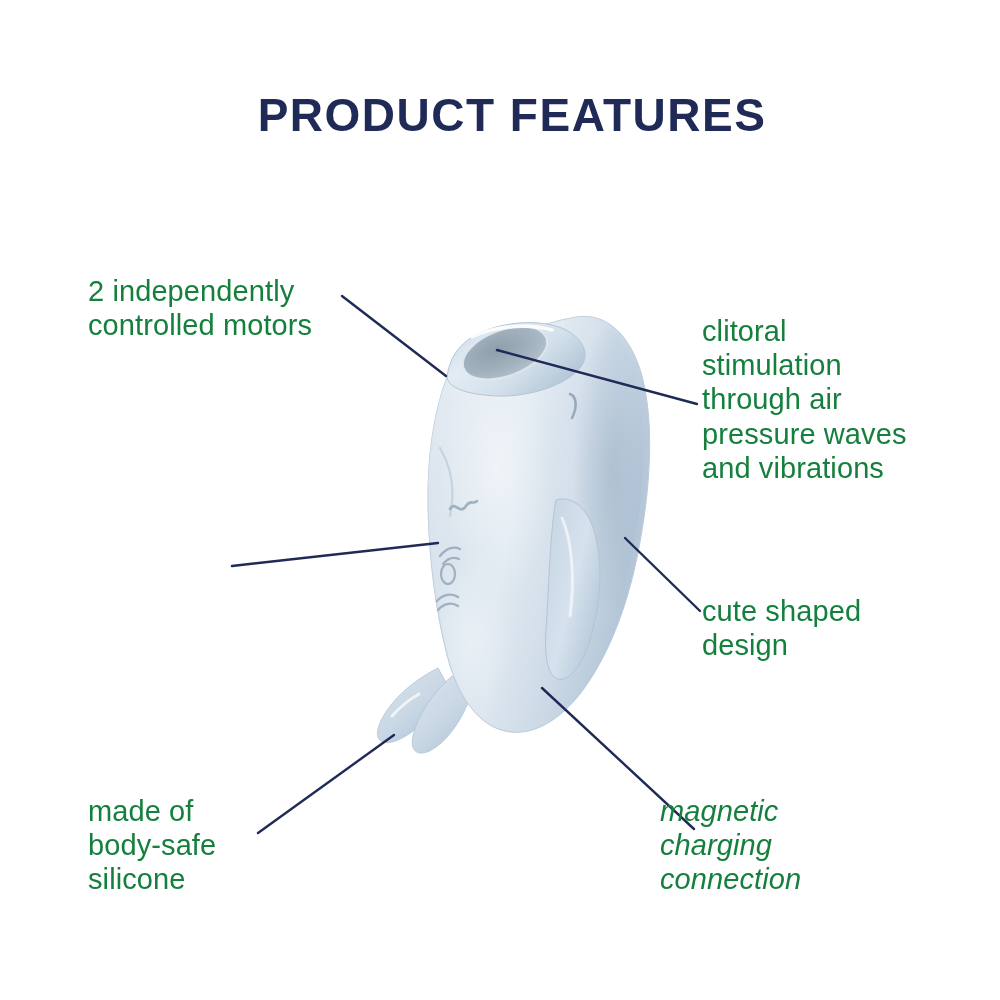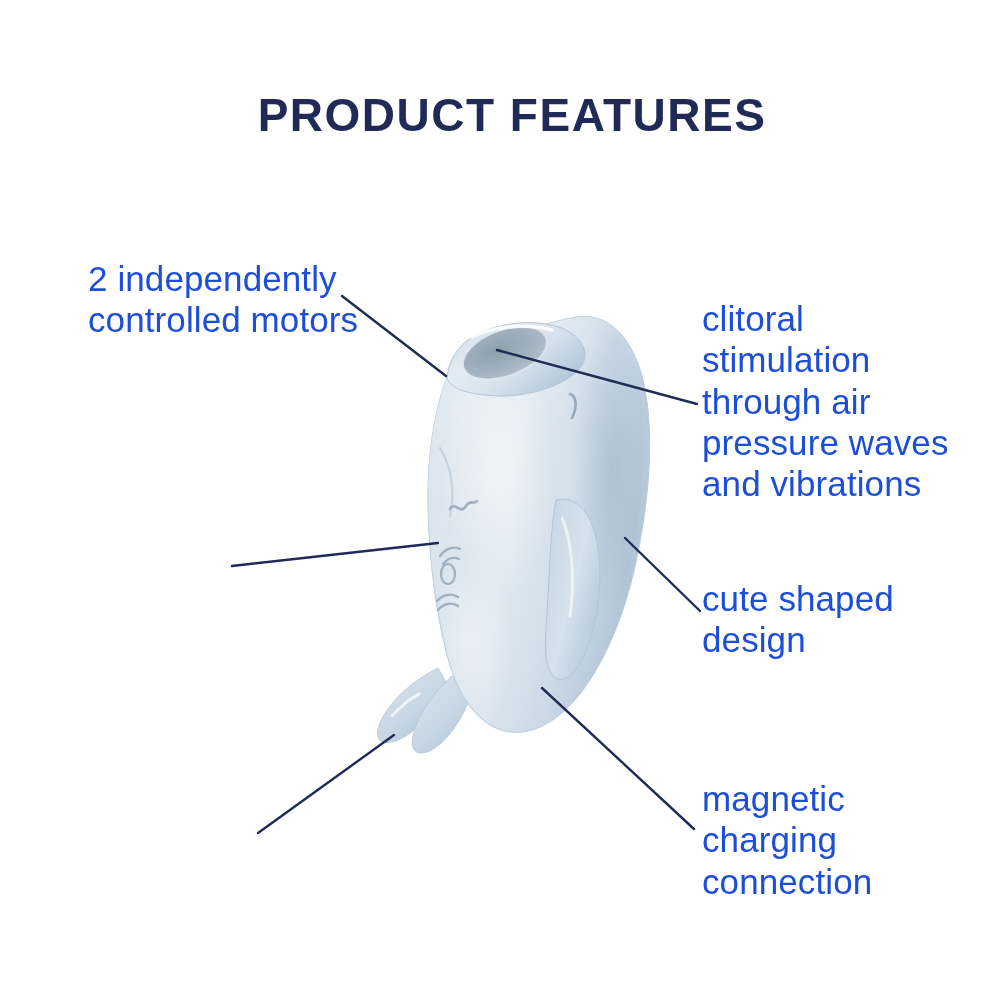--- a/index.html
+++ b/index.html
@@ -37,13 +37,14 @@
   
   .callout {
     position: absolute;
-    color: #1d4ed8;
-    font-size: 35px;
+    color: #15803d;
+    font-size: 29px;
     line-height: 1.18;
     font-weight: 400;
     letter-spacing: 0.1px;
     font-family: "Liberation Sans", sans-serif;
     white-space: pre-line;
+    margin-top: 16px;
   }
   .callout.left  { text-align: left; }
   .callout.right { text-align: left; }

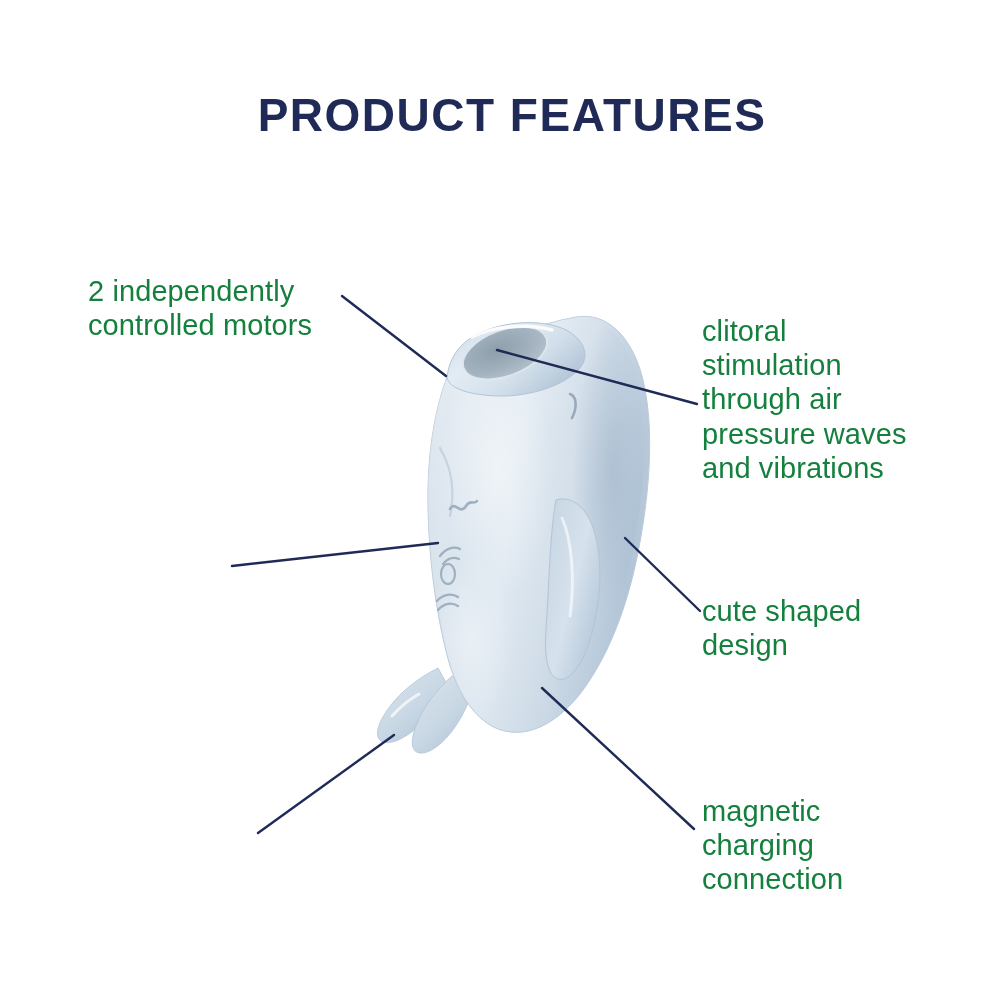--- a/index.html
+++ b/index.html
@@ -239,6 +239,9 @@
 controlled motors</div>
 
 
+  <div class="callout left" id="callout-silicone">made of
+body-safe
+silicone</div>
 
   <div class="callout right" id="callout-clitoral">clitoral
 stimulation

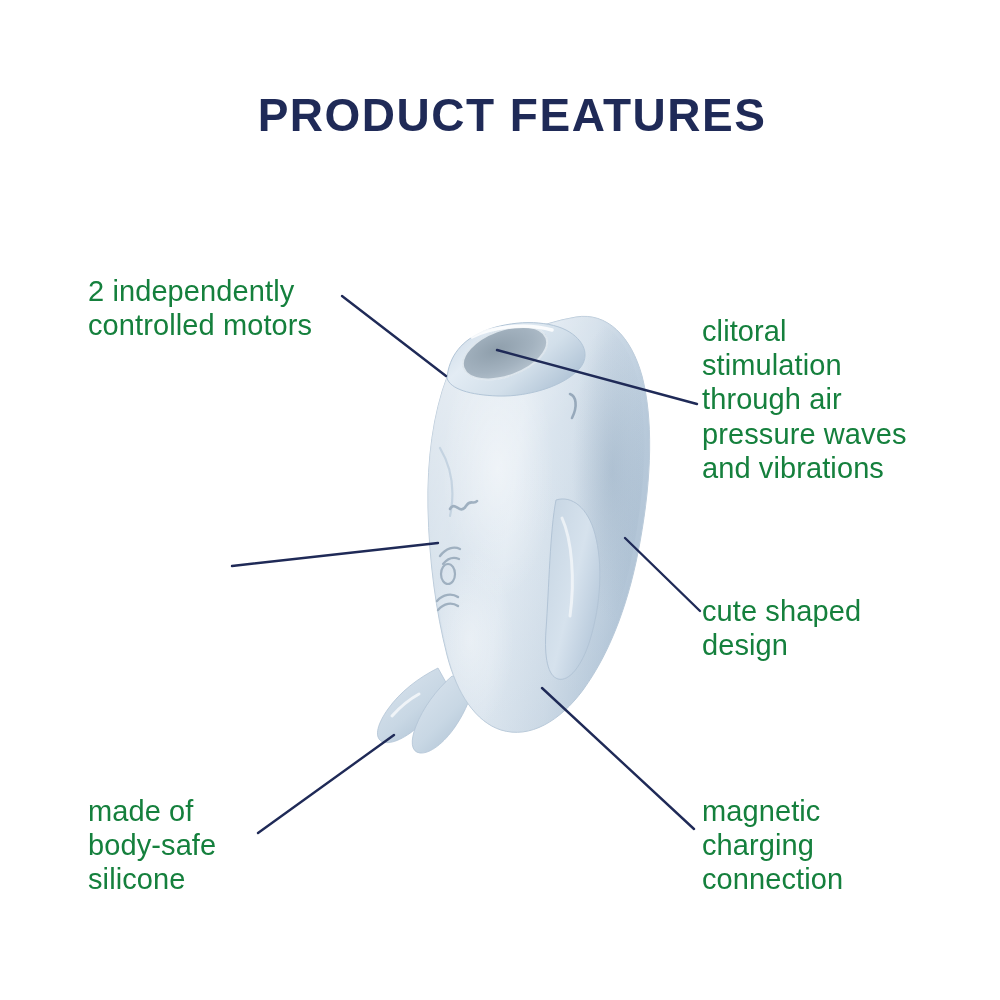--- a/index.html
+++ b/index.html
@@ -54,7 +54,7 @@
   #callout-silicone        { left: 88px;  top: 778px; width: 230px; }
   #callout-clitoral        { left: 702px; top: 298px; width: 260px; }
   #callout-cute            { left: 702px; top: 578px; width: 250px; }
-  #callout-magnetic        { left: 702px; top: 778px; width: 250px; }
+  #callout-magnetic        { left: 660px; top: 778px; width: 250px; font-style: italic; }
 
   
   #stage {

